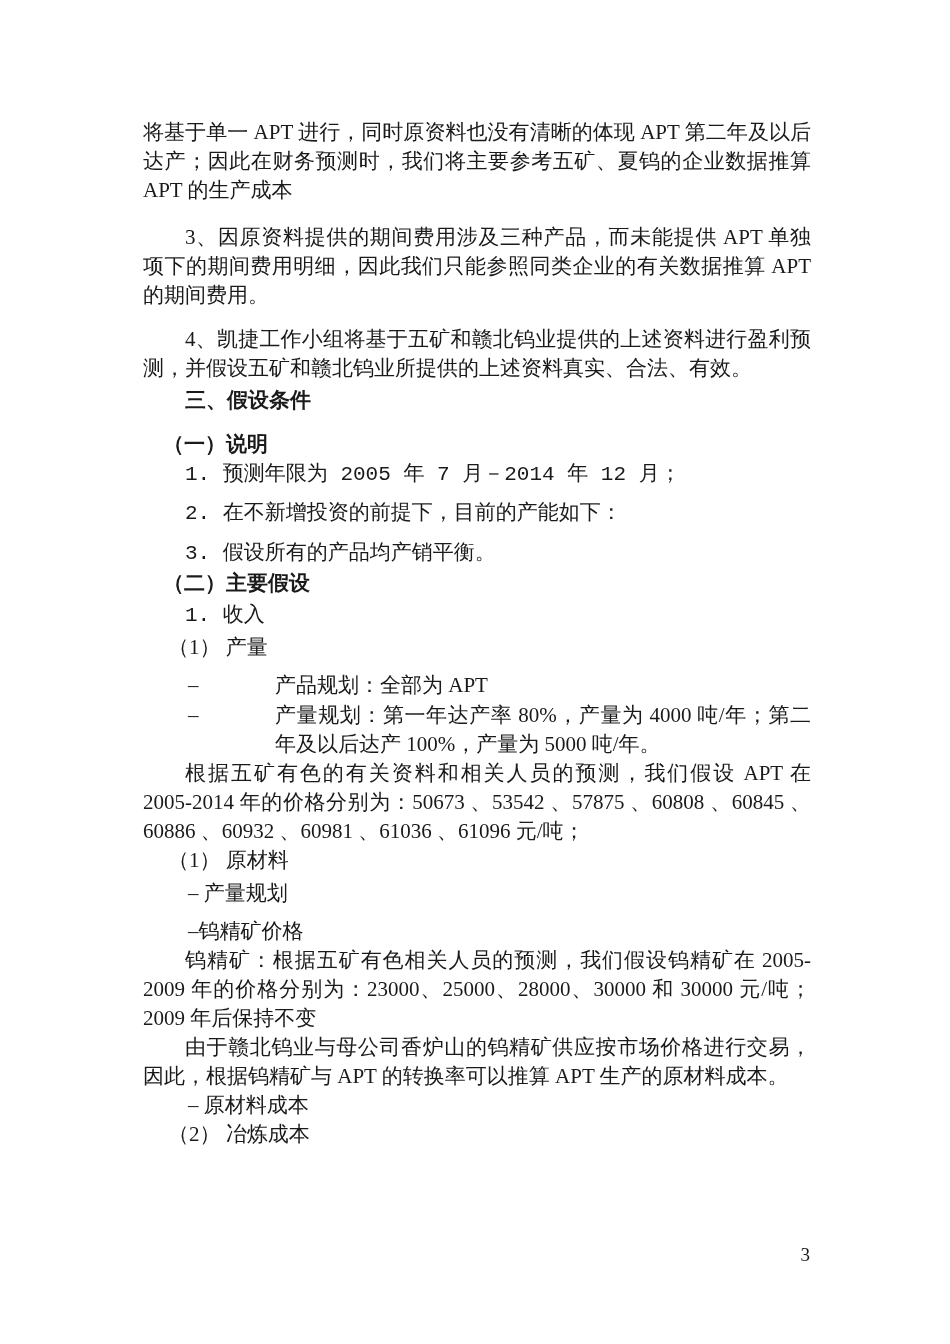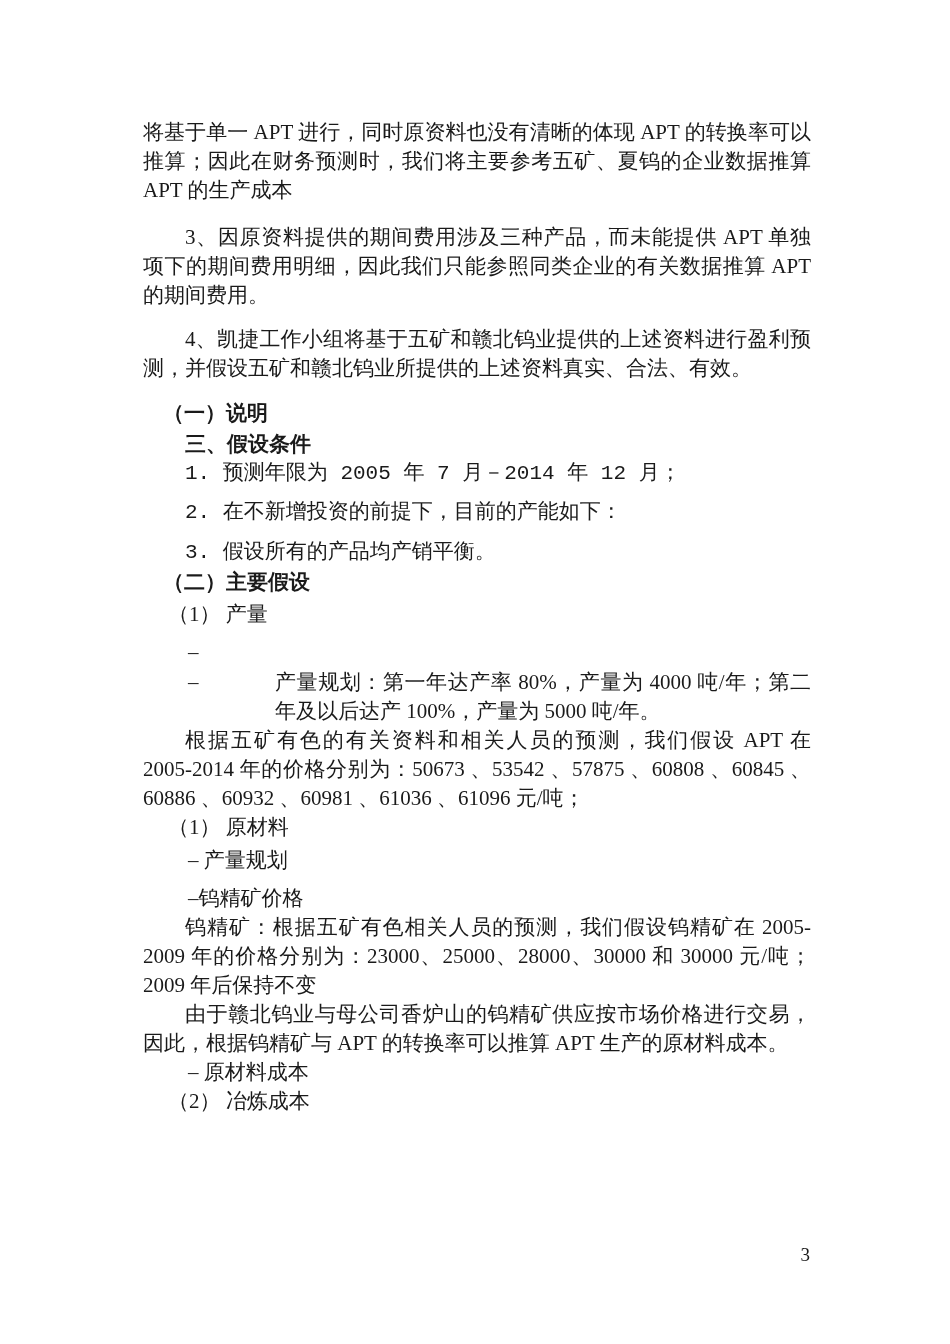--- a/index.html
+++ b/index.html
@@ -73,7 +73,7 @@
 <div class="page">
   <div class="content">
 
-    <p class="p mb18">将基于单一 APT 进行，同时原资料也没有清晰的体现 APT 的转换率可以推算；因此在财务预测时，我们将主要参考五矿、夏钨的企业数据推算 APT 的生产成本</p>
+    <p class="p mb18">将基于单一 APT 进行，同时原资料也没有清晰的体现 APT 第二年及以后达产；因此在财务预测时，我们将主要参考五矿、夏钨的企业数据推算 APT 的生产成本</p>
 
     <p class="p indent mb6">3、因原资料提供的期间费用涉及三种产品，而未能提供 APT 单独项下的期间费用明细，因此我们只能参照同类企业的有关数据推算 APT 的期间费用。</p>
 

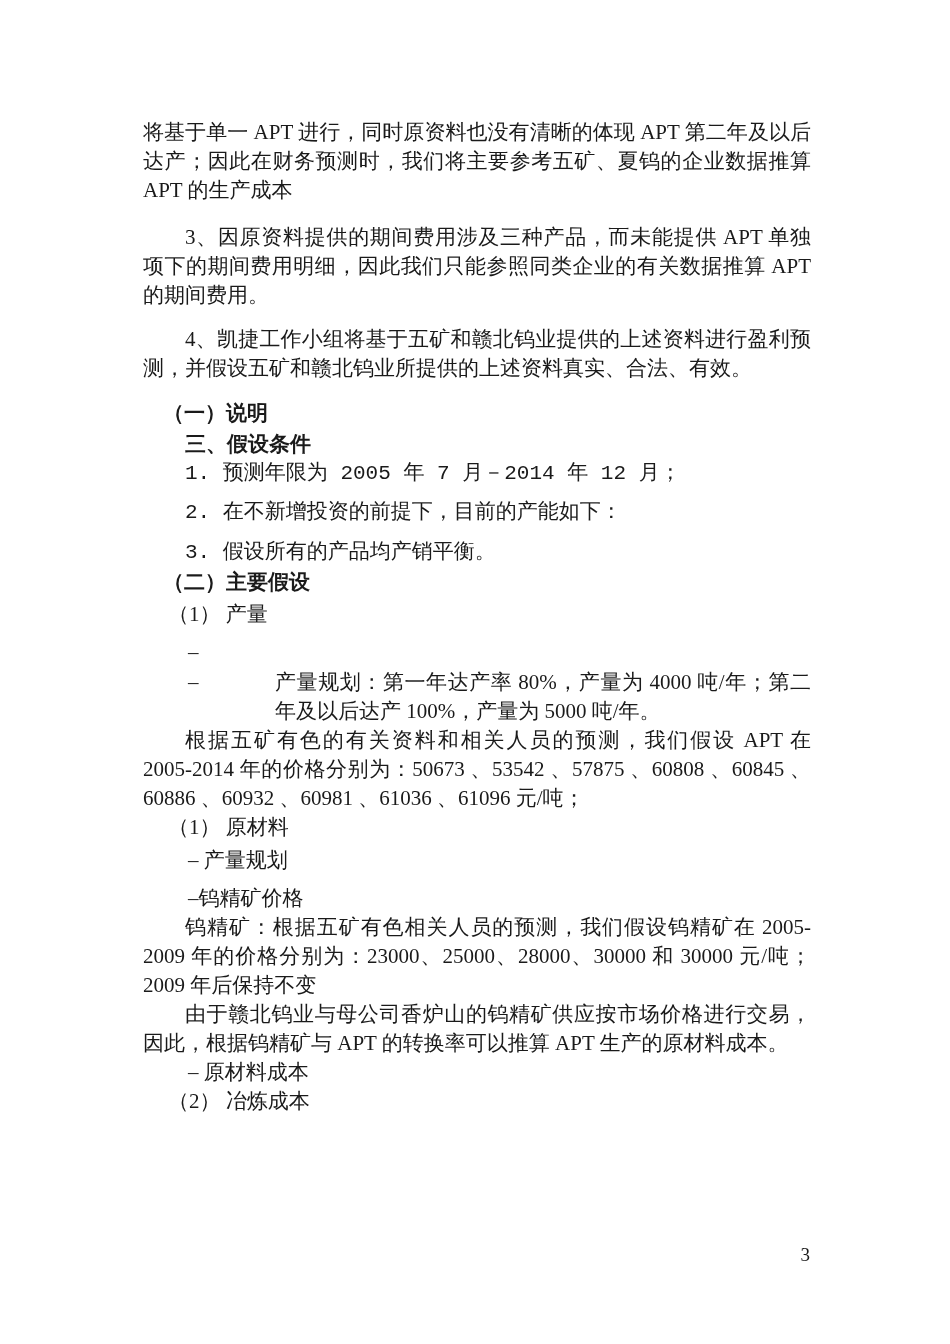--- a/index.html
+++ b/index.html
@@ -79,9 +79,9 @@
 
     <p class="p indent mb2">4、凯捷工作小组将基于五矿和赣北钨业提供的上述资料进行盈利预测，并假设五矿和赣北钨业所提供的上述资料真实、合法、有效。</p>
 
+    <p class="heading h-sec mb1">三、假设条件</p>
+
     <p class="heading h-sub mb2">（一）说明</p>
-
-    <p class="heading h-sec mb1">三、假设条件</p>
 
     <p class="p item mb10">1.  预测年限为 2005 年 7 月－2014 年 12 月；</p>
 

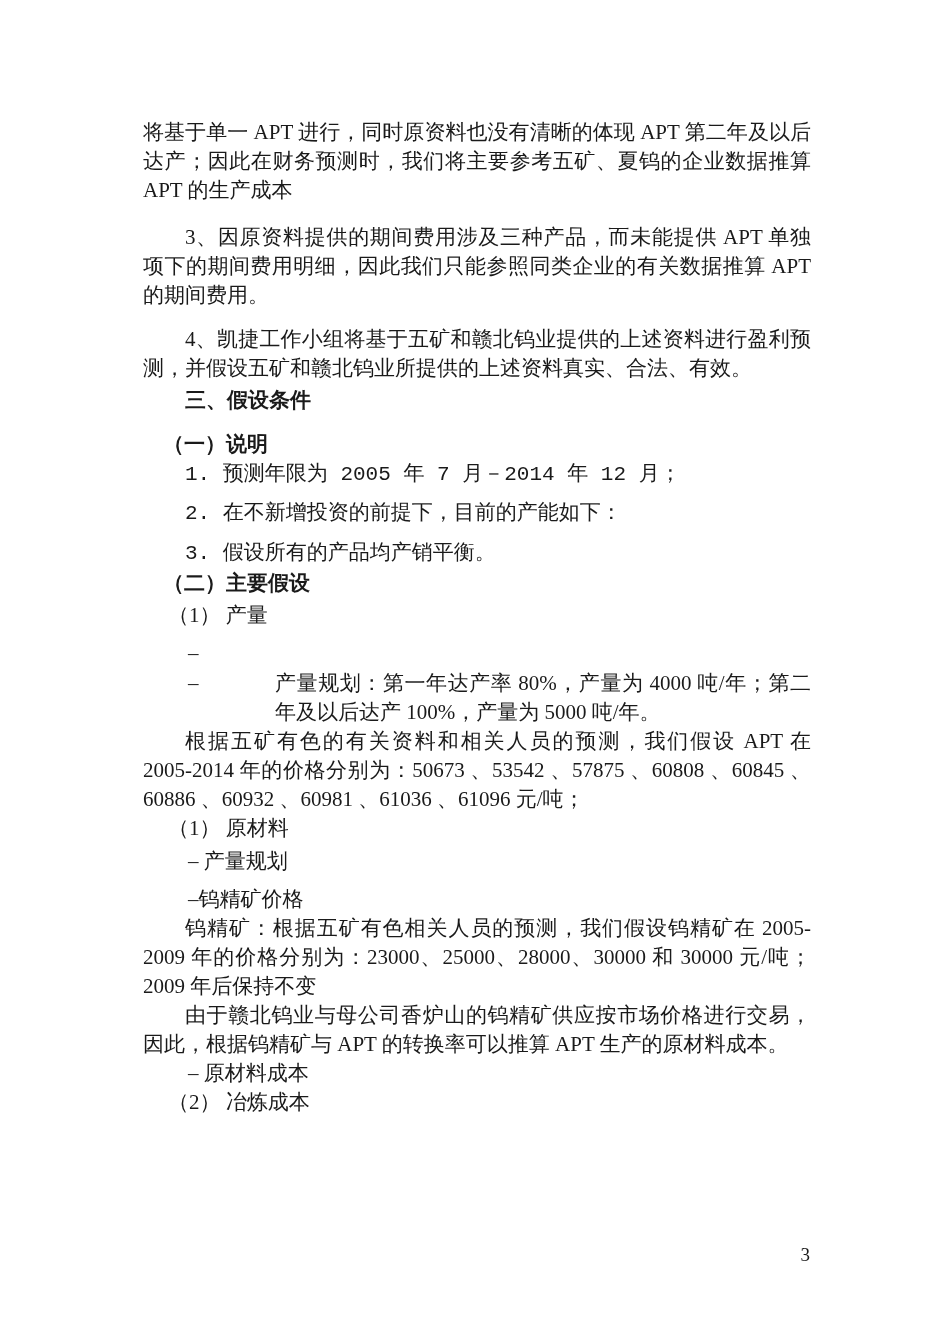--- a/index.html
+++ b/index.html
@@ -92,6 +92,7 @@
 
     <p class="heading h-sub mb4">（二）主要假设</p>
 
+    <p class="p item mb3">1.  收入</p>
 
     <p class="p sub mb9">（1）  产量</p>
 

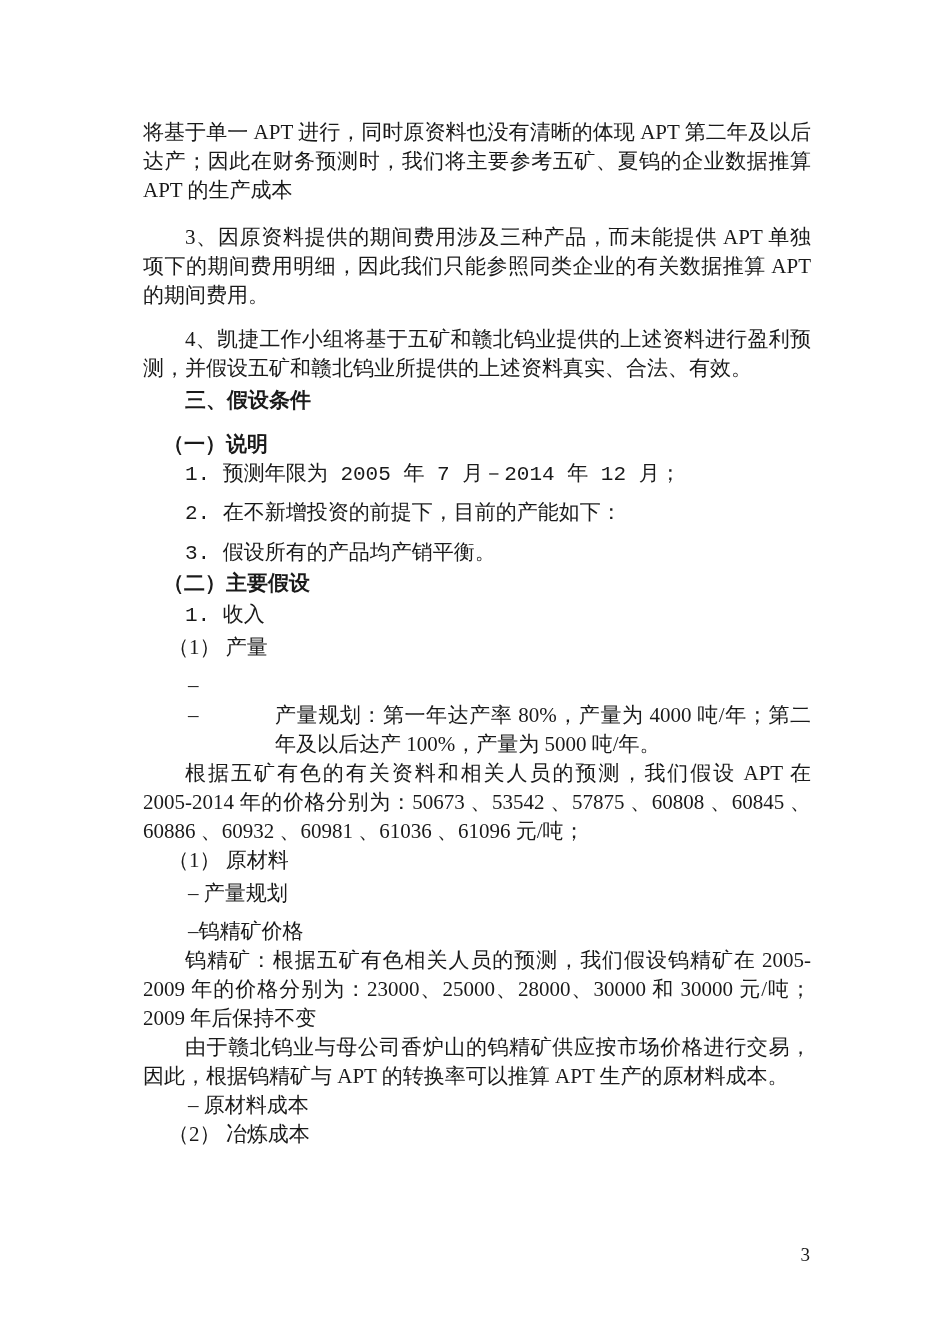--- a/index.html
+++ b/index.html
@@ -98,6 +98,7 @@
 
     <div class="dash-row mb1">
       <span class="dash-marker">–</span>
+      <span class="dash-text">产品规划：全部为 APT</span>
     </div>
 
     <div class="dash-row mb0">

